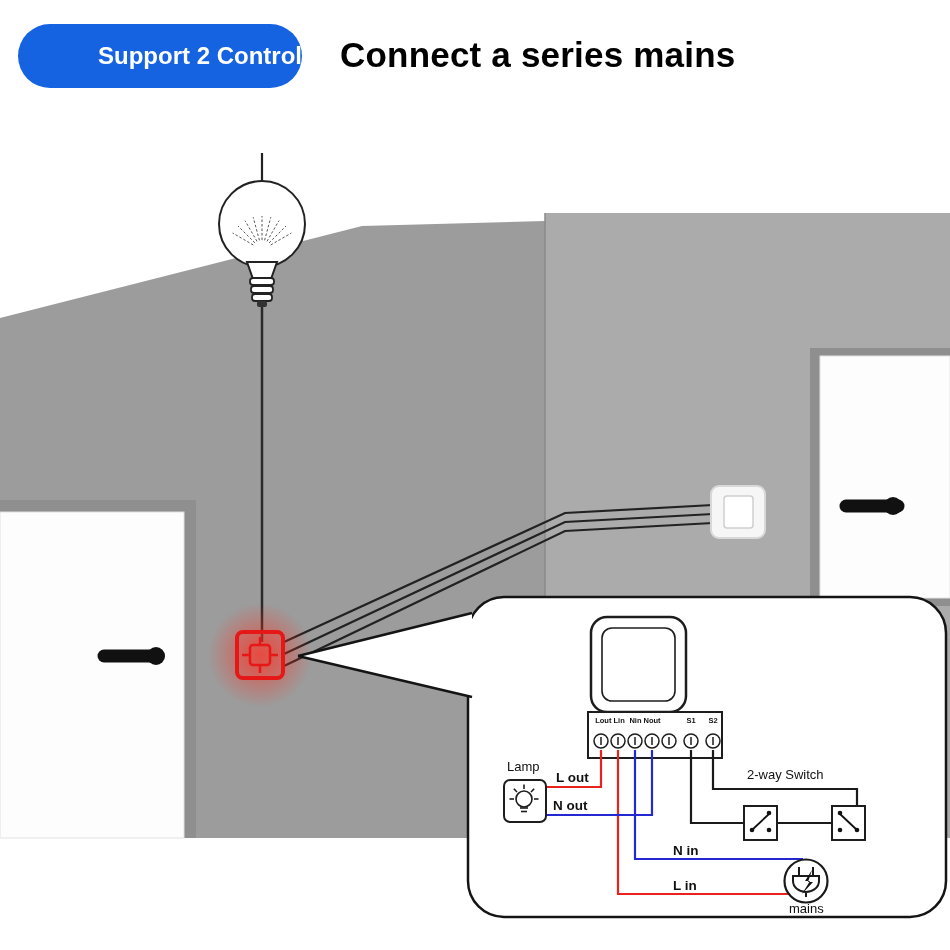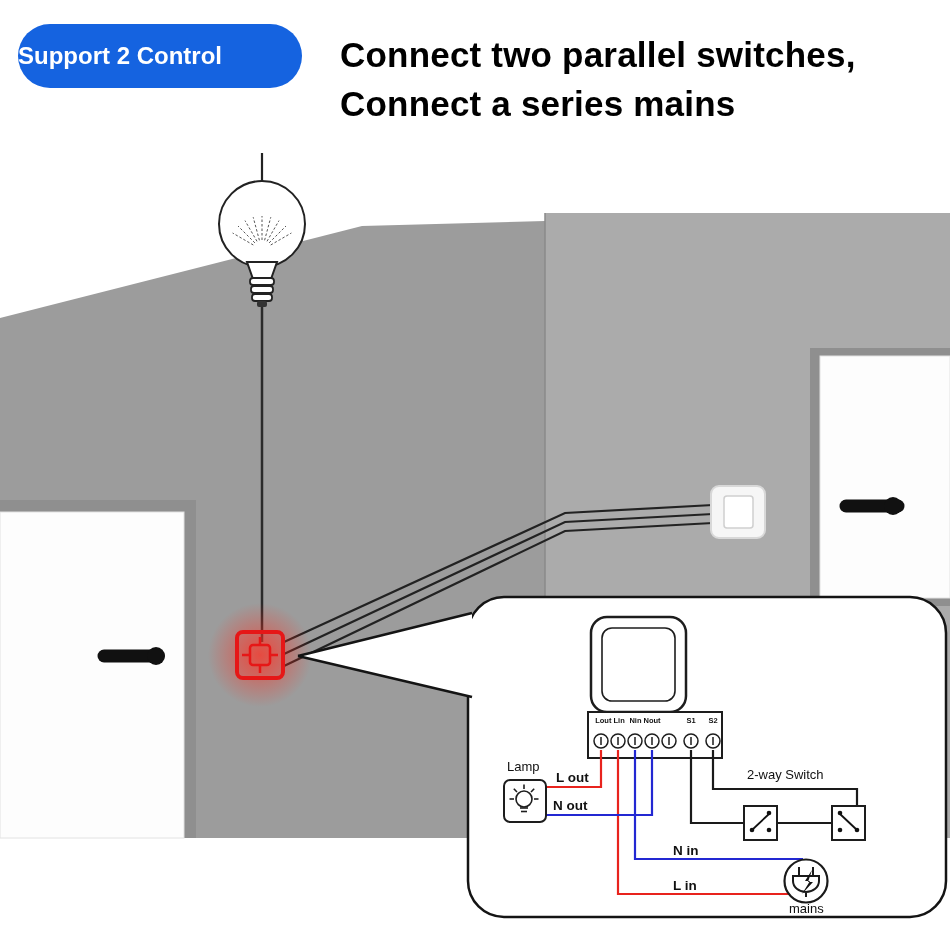--- a/index.html
+++ b/index.html
@@ -11,7 +11,7 @@
     position:absolute; left:18px; top:24px; width:284px; height:64px;
     background:#1563e0; border-radius:34px; color:#ffffff;
     font-size:24px; font-weight:700;
-    display:flex; align-items:center; justify-content:flex-start;
+    display:flex; align-items:center; justify-content:flex-end;
   }
   .title {
     position:absolute; left:340px; top:30px;

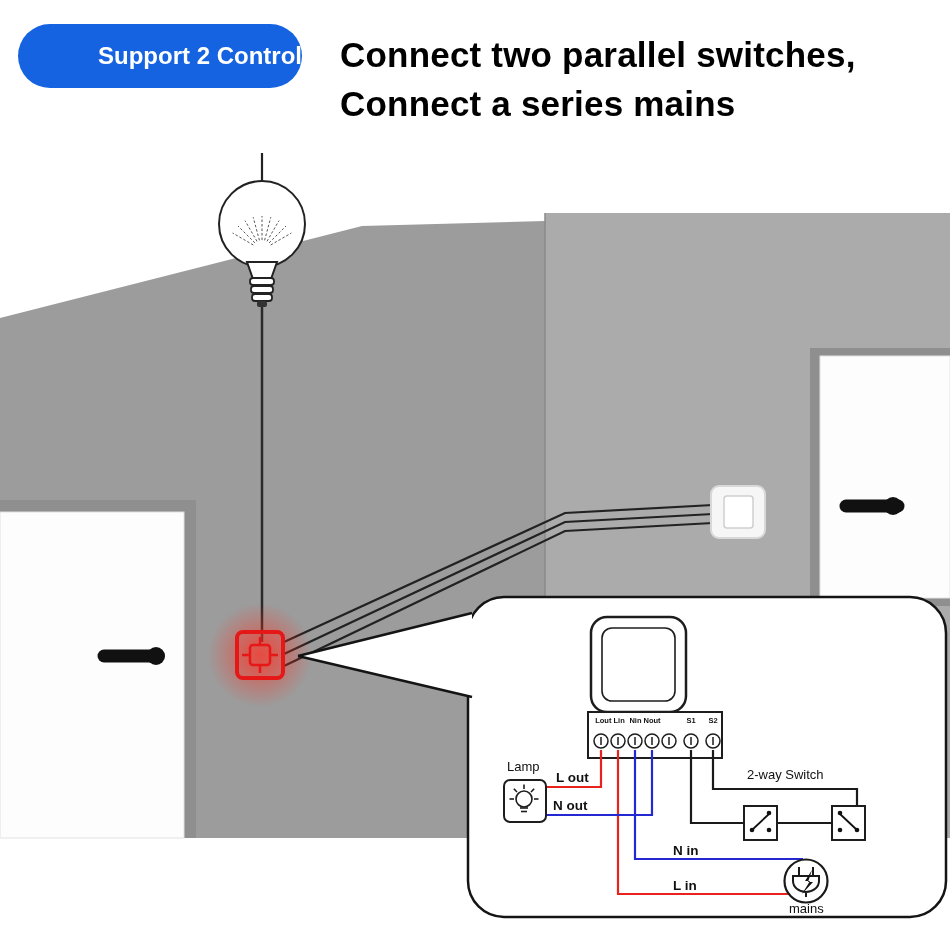--- a/index.html
+++ b/index.html
@@ -34,7 +34,6 @@
   </div>
 
   <div class="title">
-    <div>Connect two parallel switches,</div>
     <div>Connect a series mains</div>
   </div>
 

